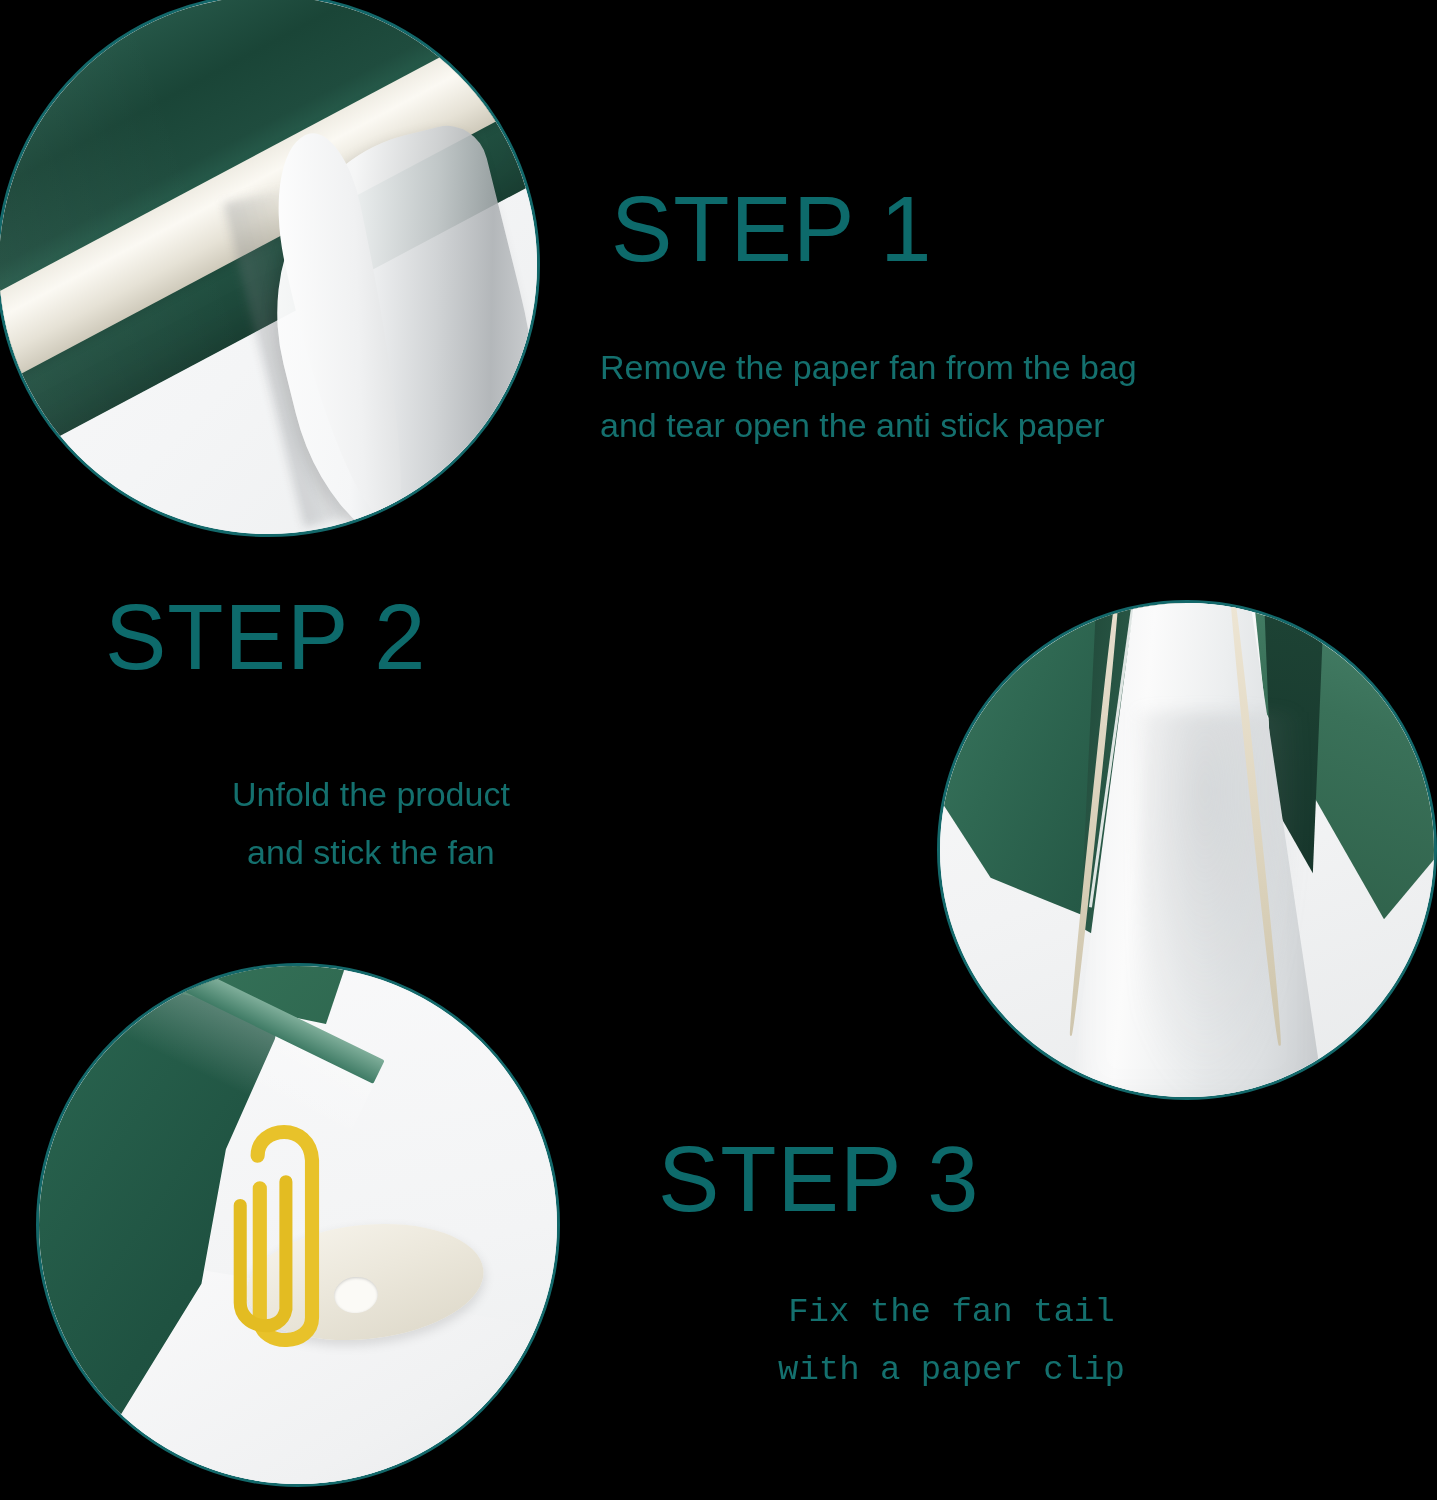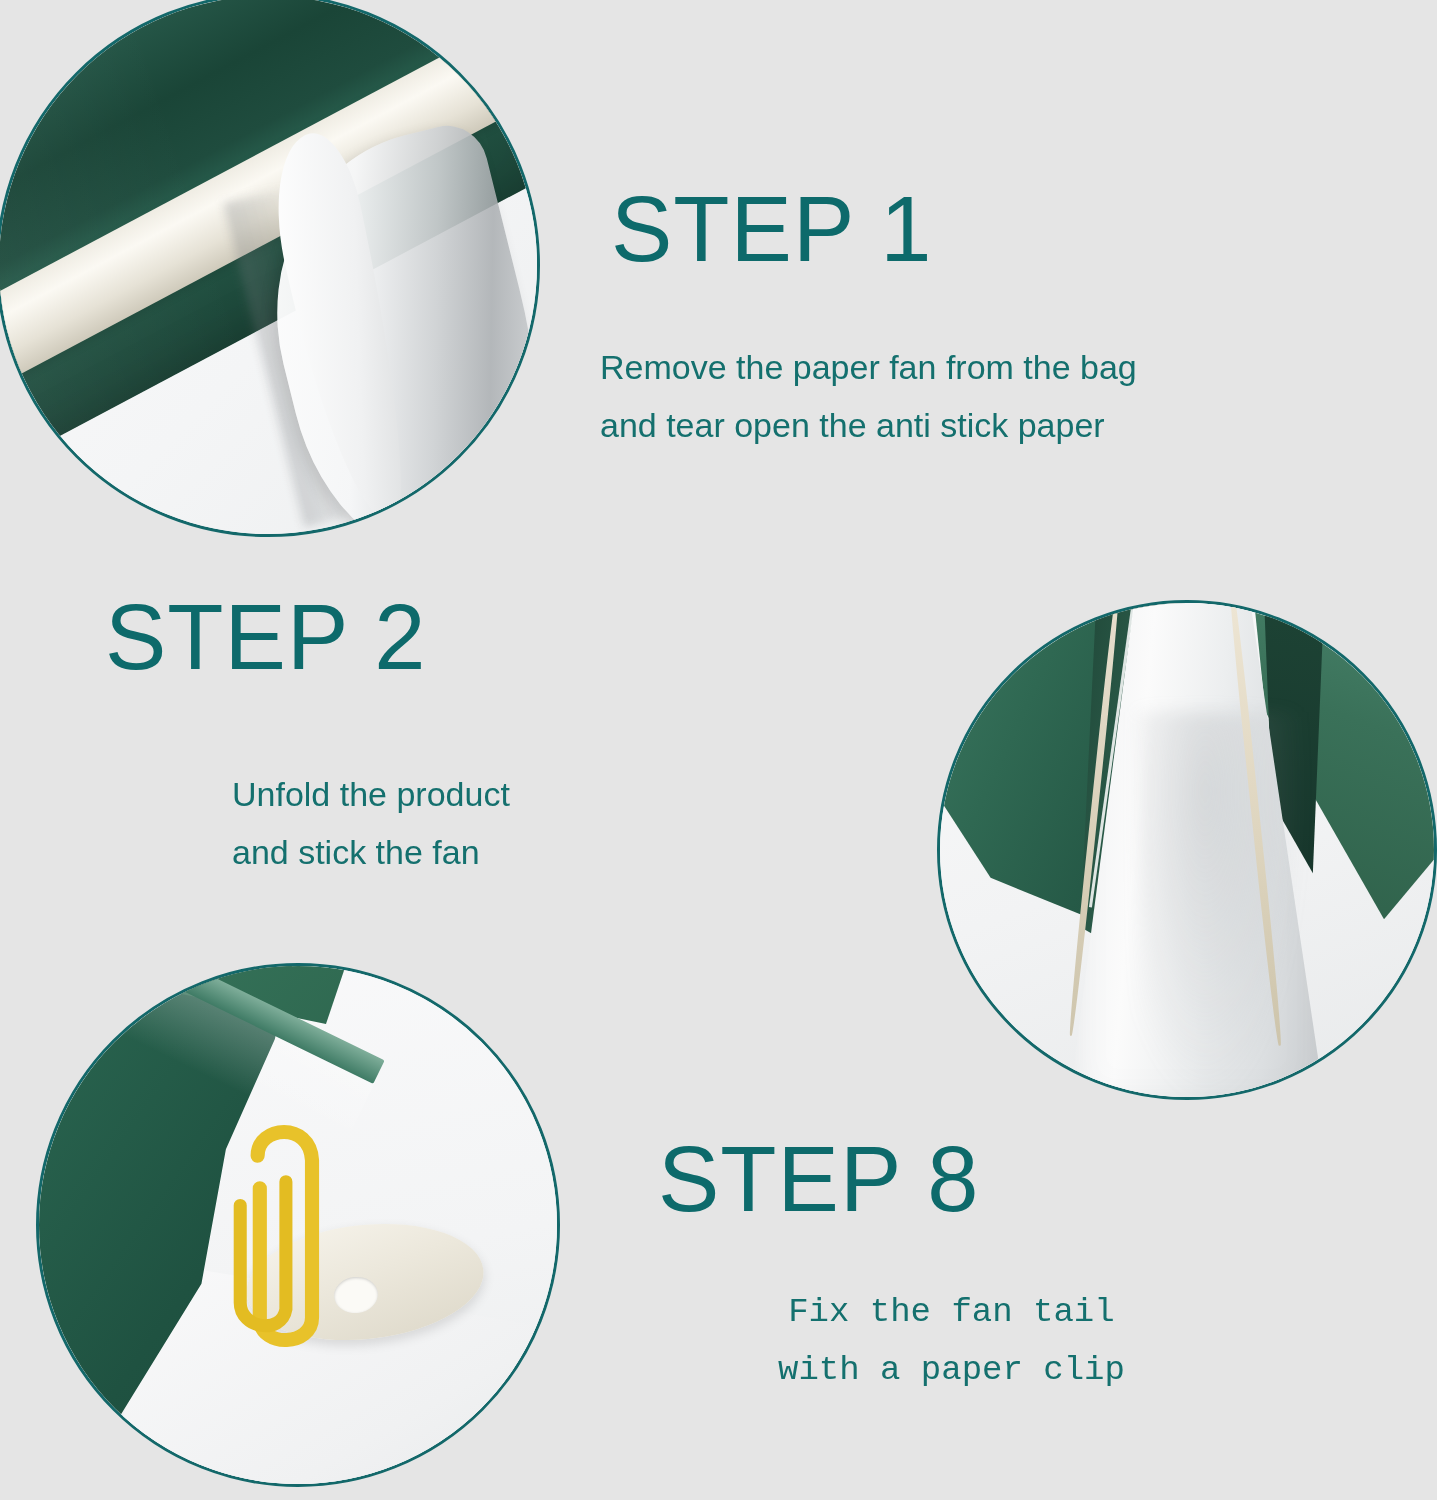--- a/index.html
+++ b/index.html
@@ -14,7 +14,7 @@
     position: relative;
     width: 1437px;
     height: 1500px;
-    background: #e5e5e5;
+    background: #000000;
     overflow: hidden;
   }
 

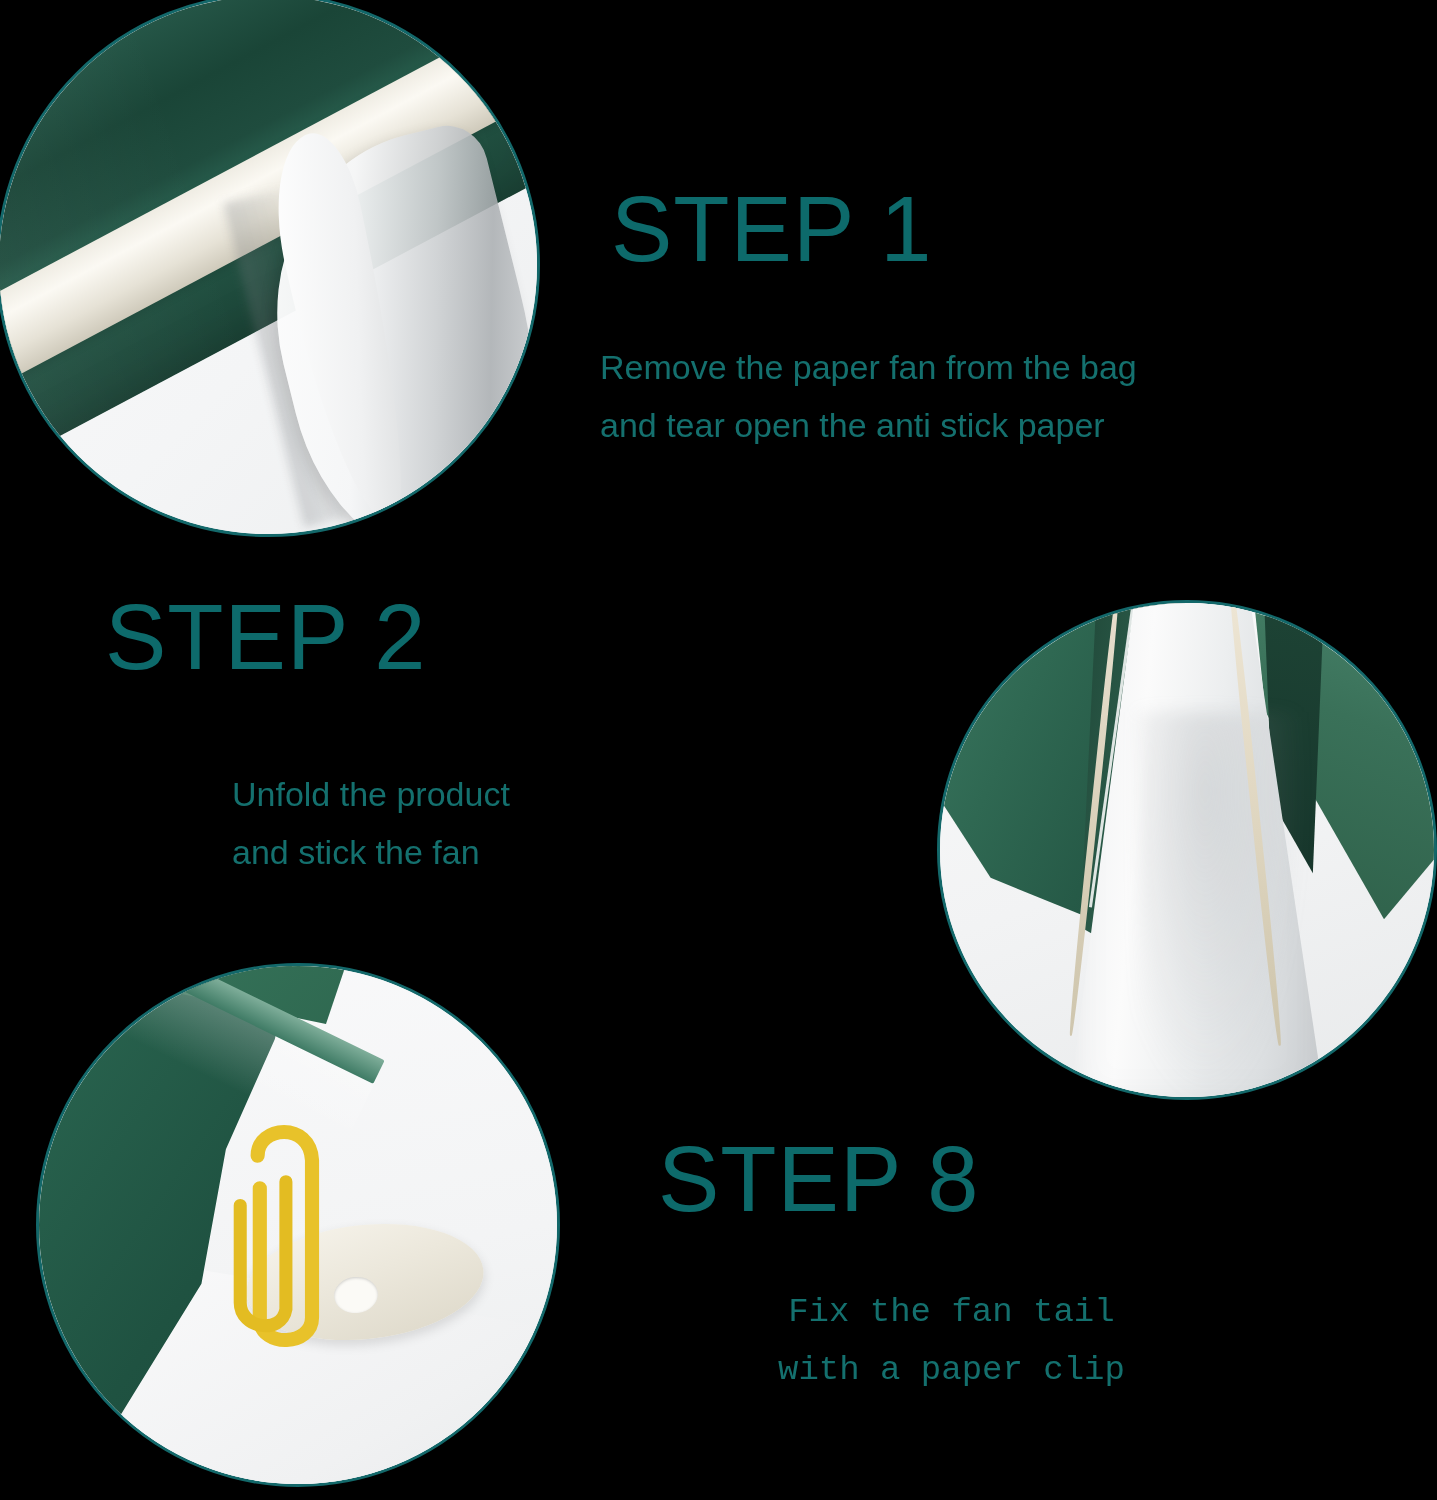--- a/index.html
+++ b/index.html
@@ -339,7 +339,7 @@
   #body-1  { left: 600px; top: 338px; }
 
   #title-2 { left: 105px; top: 591px; }
-  #body-2  { left: 232px; top: 765px; text-align: left; }
+  #body-2  { left: 232px; top: 765px; text-align: center; }
 
   #title-3 { left: 658px; top: 1133px; }
   #body-3  { left: 778px; top: 1283px; text-align: center; font-family: Liberation Mono, monospace; }

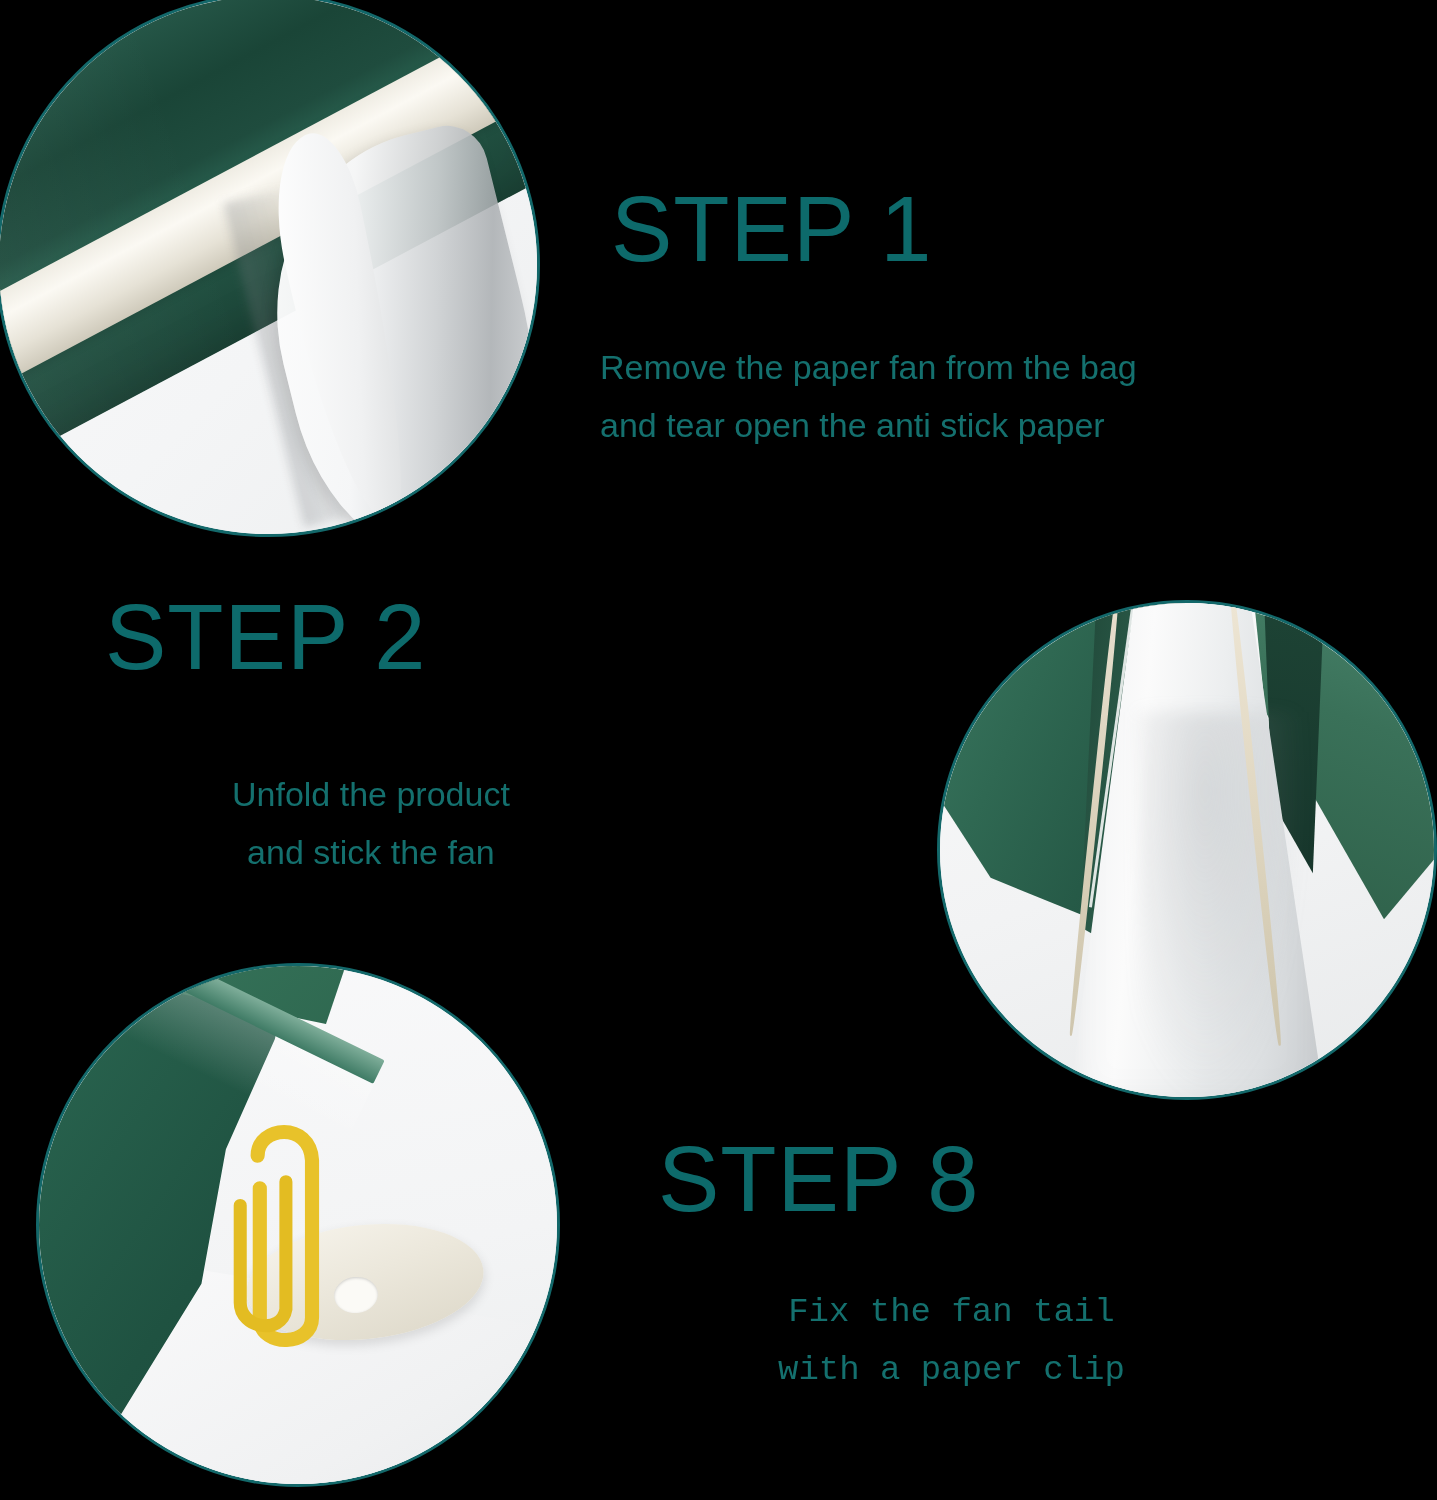--- a/index.html
+++ b/index.html
@@ -403,7 +403,7 @@
     </div>
   </div>
 
-  <div class="step-title" id="title-3">STEP 8</div>
+  <div class="step-title" id="title-3">STEP 3</div>
   <div class="step-body" id="body-3">
     <span class="body-line">Fix the fan tail</span>
     <span class="body-line">with a paper clip</span>

